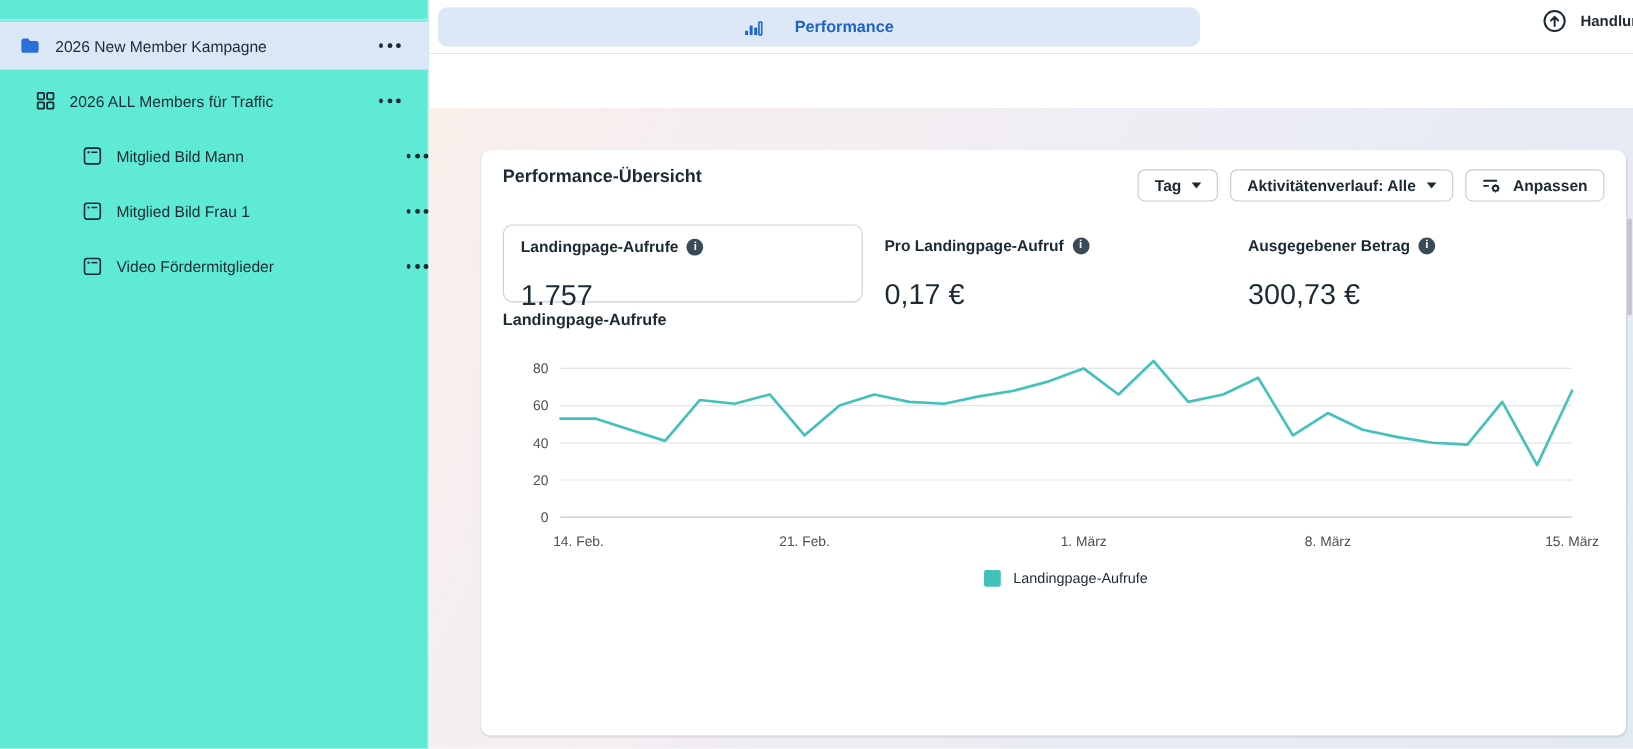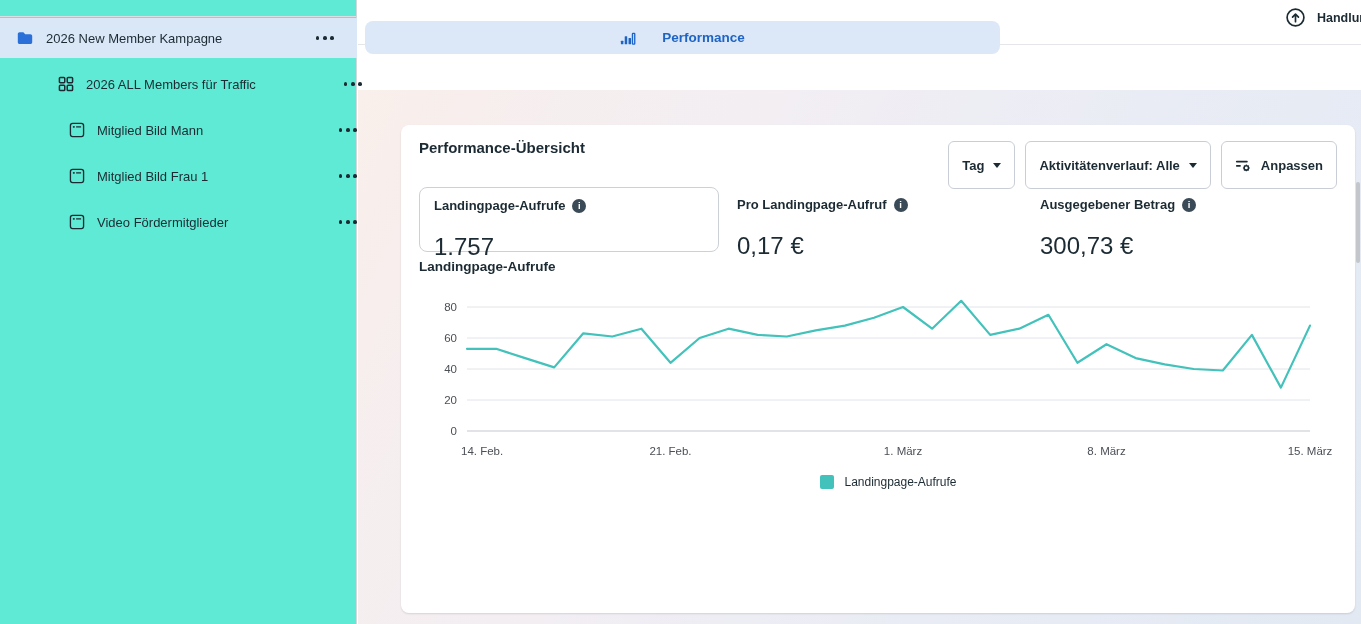--- a/index.html
+++ b/index.html
@@ -26,7 +26,7 @@
   .main{position:absolute;left:358px;top:0;right:0;bottom:0;}
   .topbar{position:relative;height:45px;background:#fff;border-bottom:1px solid #e4e6ea;}
   .perf-pill{position:absolute;left:7px;top:6px;width:635px;height:33px;background:var(--pill-bg);border-radius:8px;
-    display:flex;align-items:center;justify-content:center;gap:26px;cursor:pointer;margin-top:15px;}
+    display:flex;align-items:center;justify-content:center;gap:26px;cursor:pointer;}
   .perf-pill .plabel{font-size:13.5px;font-weight:bold;color:var(--blue);}
   .actions{position:absolute;left:927px;top:7px;display:flex;align-items:center;gap:11px;white-space:nowrap;cursor:pointer;}
   .actions .alabel{font-size:12.5px;font-weight:bold;color:var(--ink);}

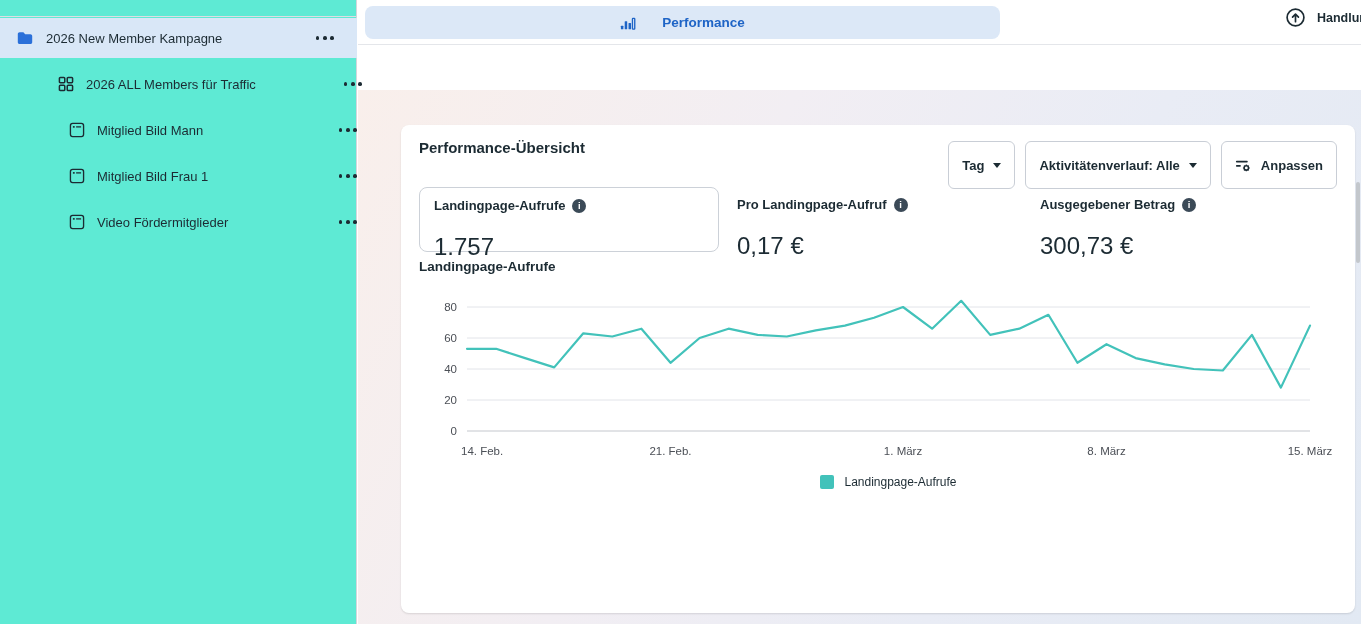--- a/index.html
+++ b/index.html
@@ -17,7 +17,7 @@
   .srow{position:absolute;left:0;width:357px;height:40px;display:flex;align-items:center;gap:12px;cursor:pointer;}
   .srow.selected{background:var(--row-sel);}
   .srow .slabel{font-size:13px;color:var(--ink);white-space:nowrap;}
-  .lvl0{padding-left:16px;} .lvl1{padding-left:30px;margin-left:28px;} .lvl2{padding-left:46px;margin-left:23px;}
+  .lvl0{padding-left:16px;} .lvl1{padding-left:30px;} .lvl2{padding-left:46px;margin-left:23px;}
   .dots{position:absolute;right:19px;top:50%;transform:translateY(-50%);display:flex;gap:3.5px;padding:4px;}
   .dots i{width:3.8px;height:3.8px;border-radius:50%;background:var(--ink);}
   .icn{display:inline-flex;flex:none;}

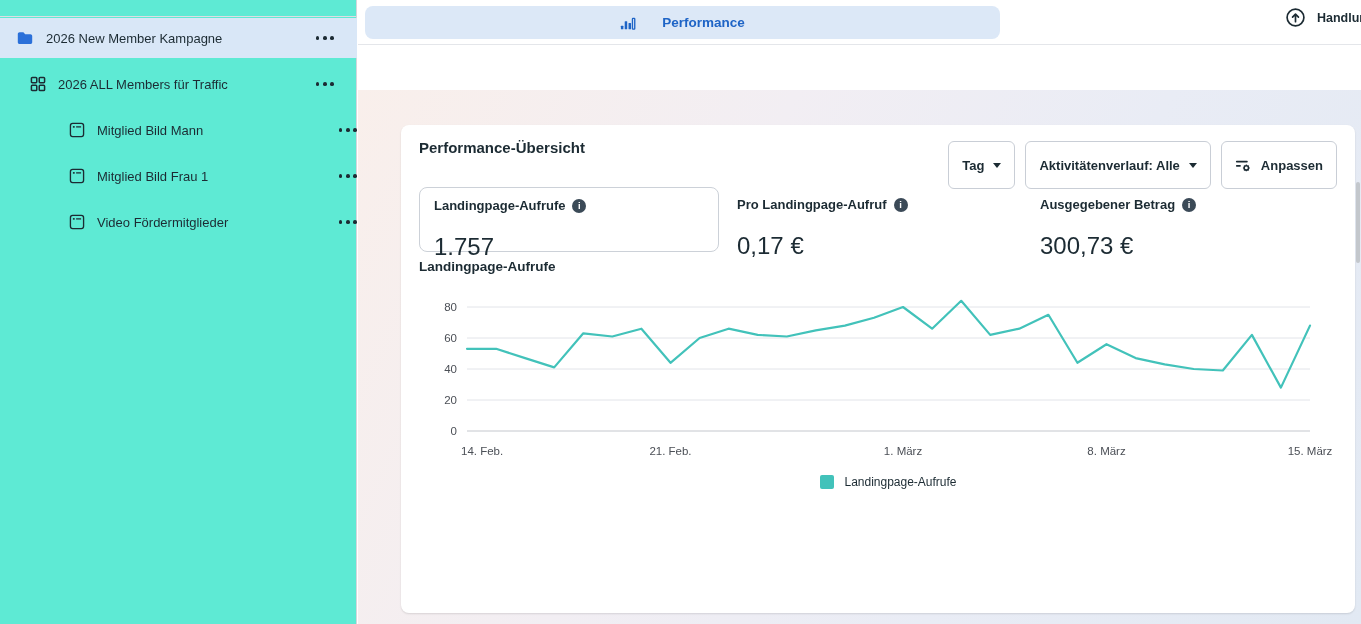--- a/index.html
+++ b/index.html
@@ -42,7 +42,7 @@
 
   .card-title{position:absolute;left:18px;top:14px;font-size:15px;font-weight:bold;}
   .controls{position:absolute;right:18px;top:16px;display:flex;gap:10px;}
-  .btn{height:48px;background:#fff;border:1px solid var(--border);border-radius:6px;display:flex;align-items:center;
+  .btn{height:27px;background:#fff;border:1px solid var(--border);border-radius:6px;display:flex;align-items:center;
     gap:9px;padding:0 13px;font-size:13px;font-weight:bold;color:var(--ink);cursor:pointer;font-family:"Liberation Sans",sans-serif;}
   .caret{width:0;height:0;border-left:4.5px solid transparent;border-right:4.5px solid transparent;border-top:5.5px solid var(--ink);}
 

